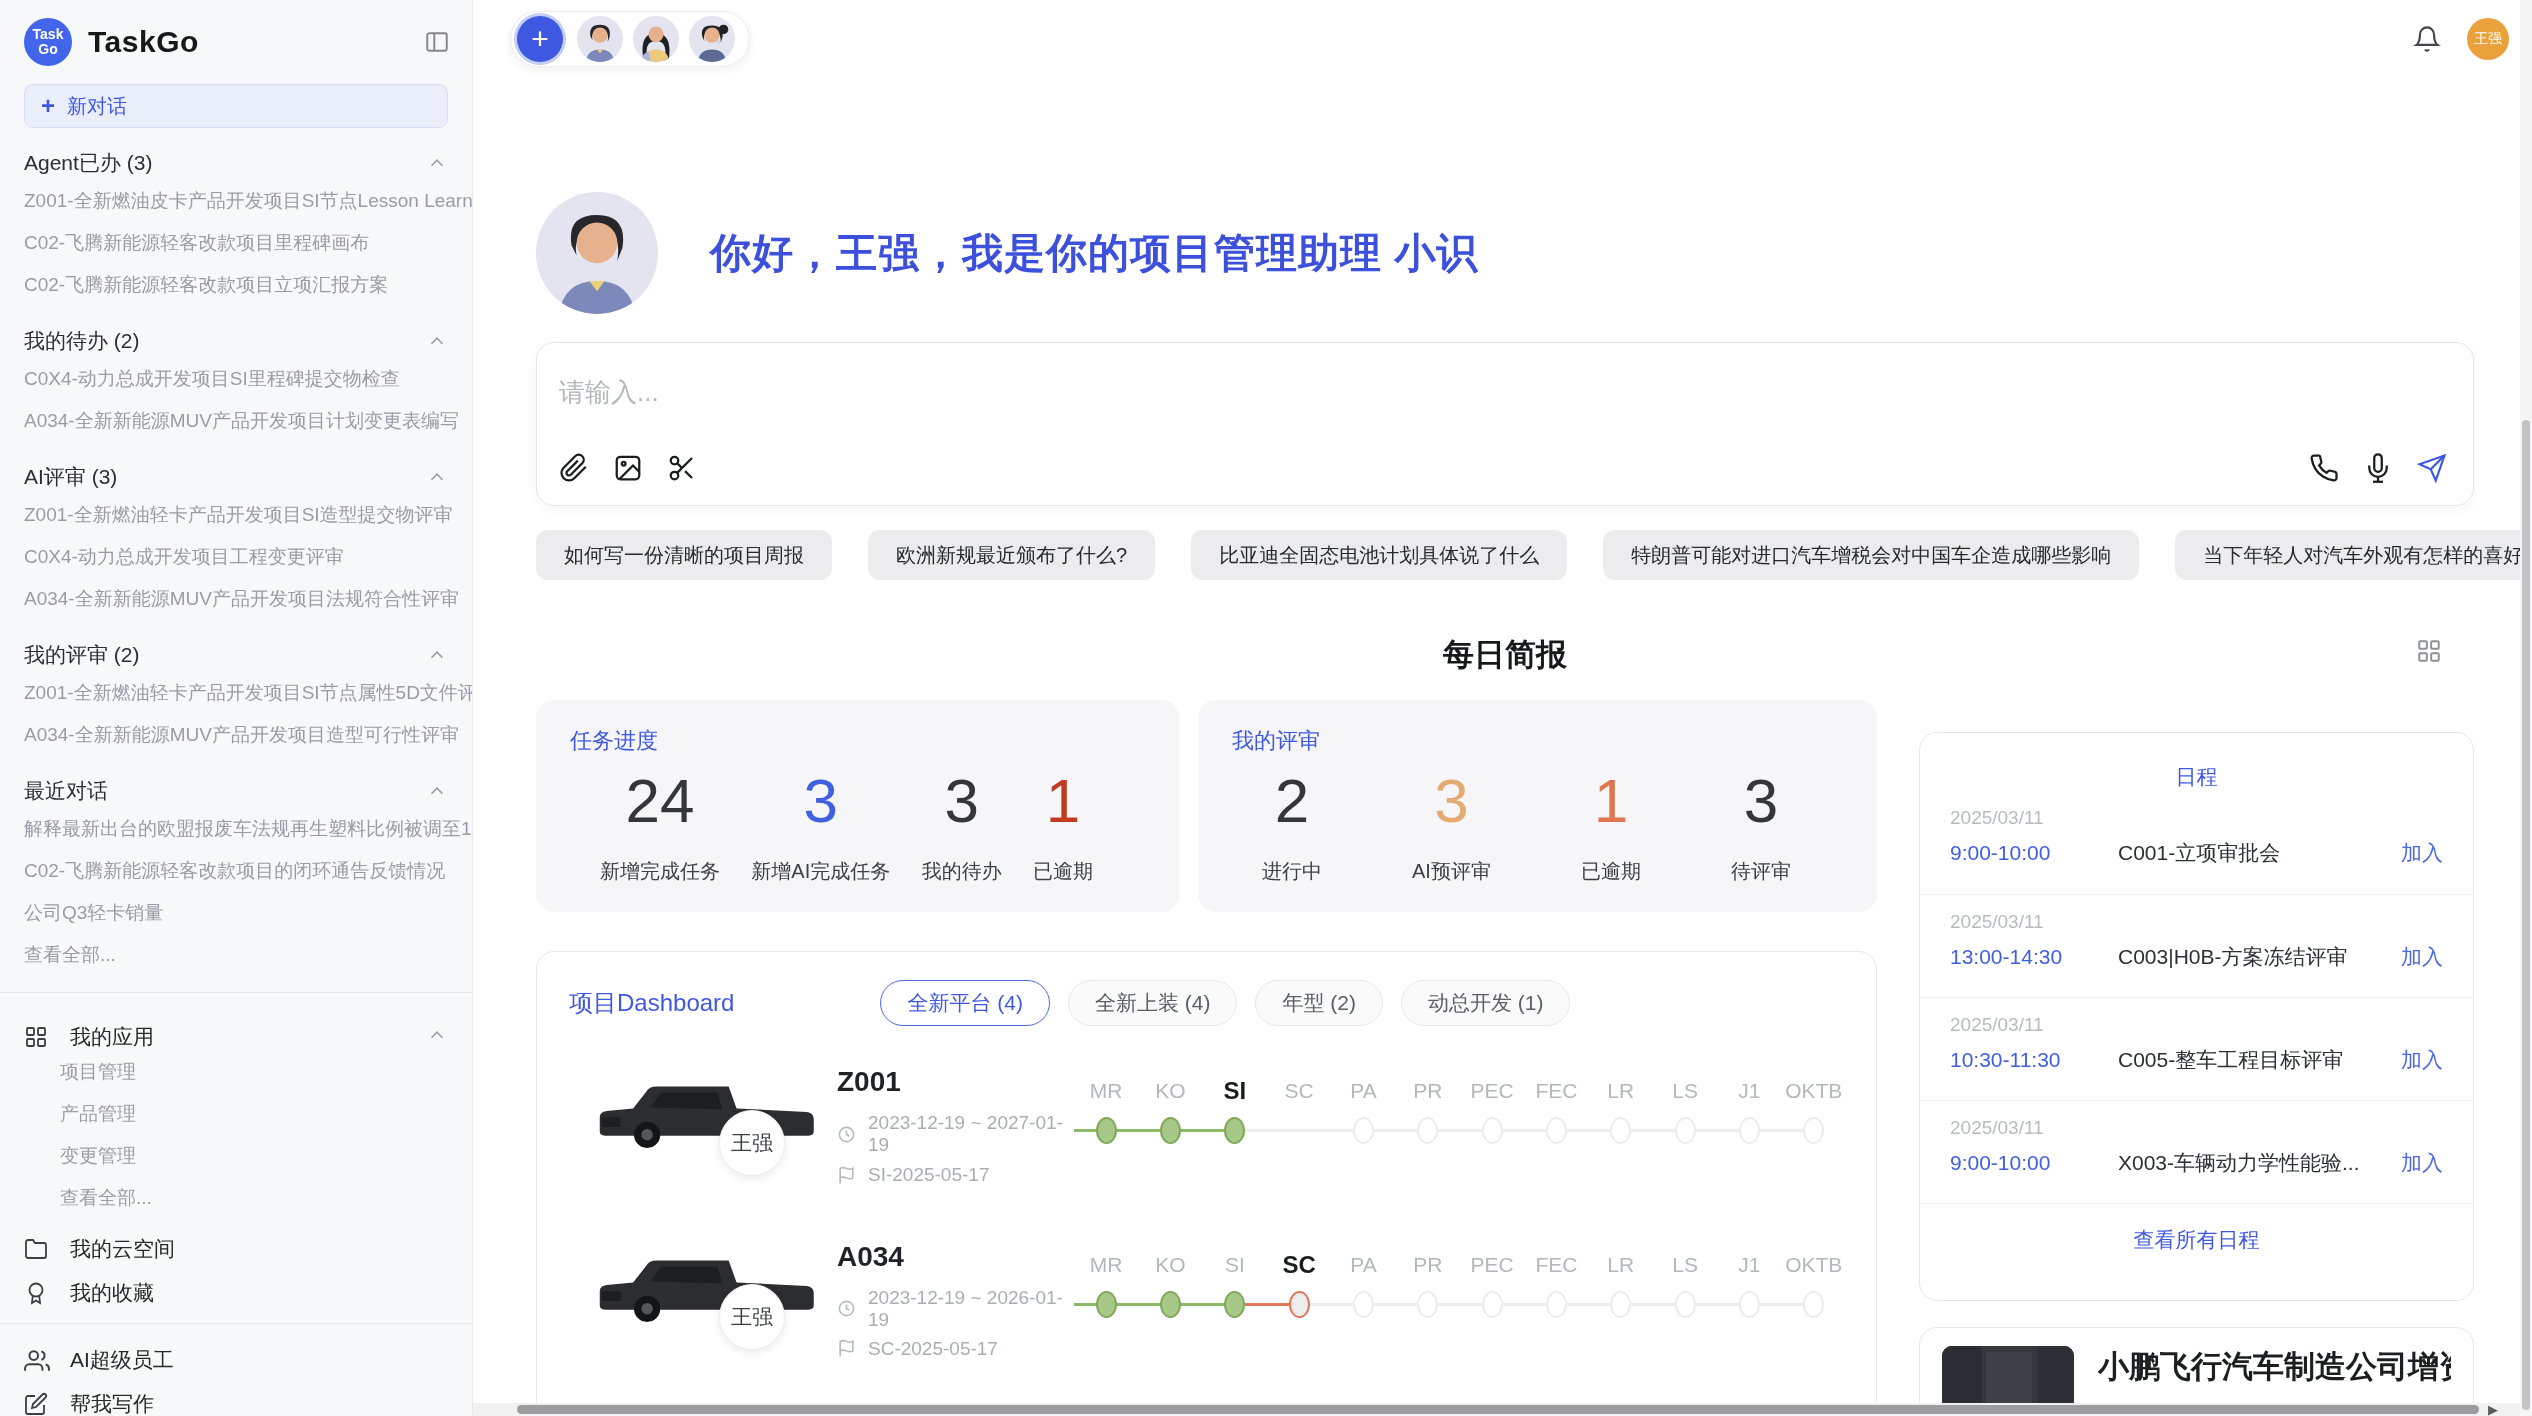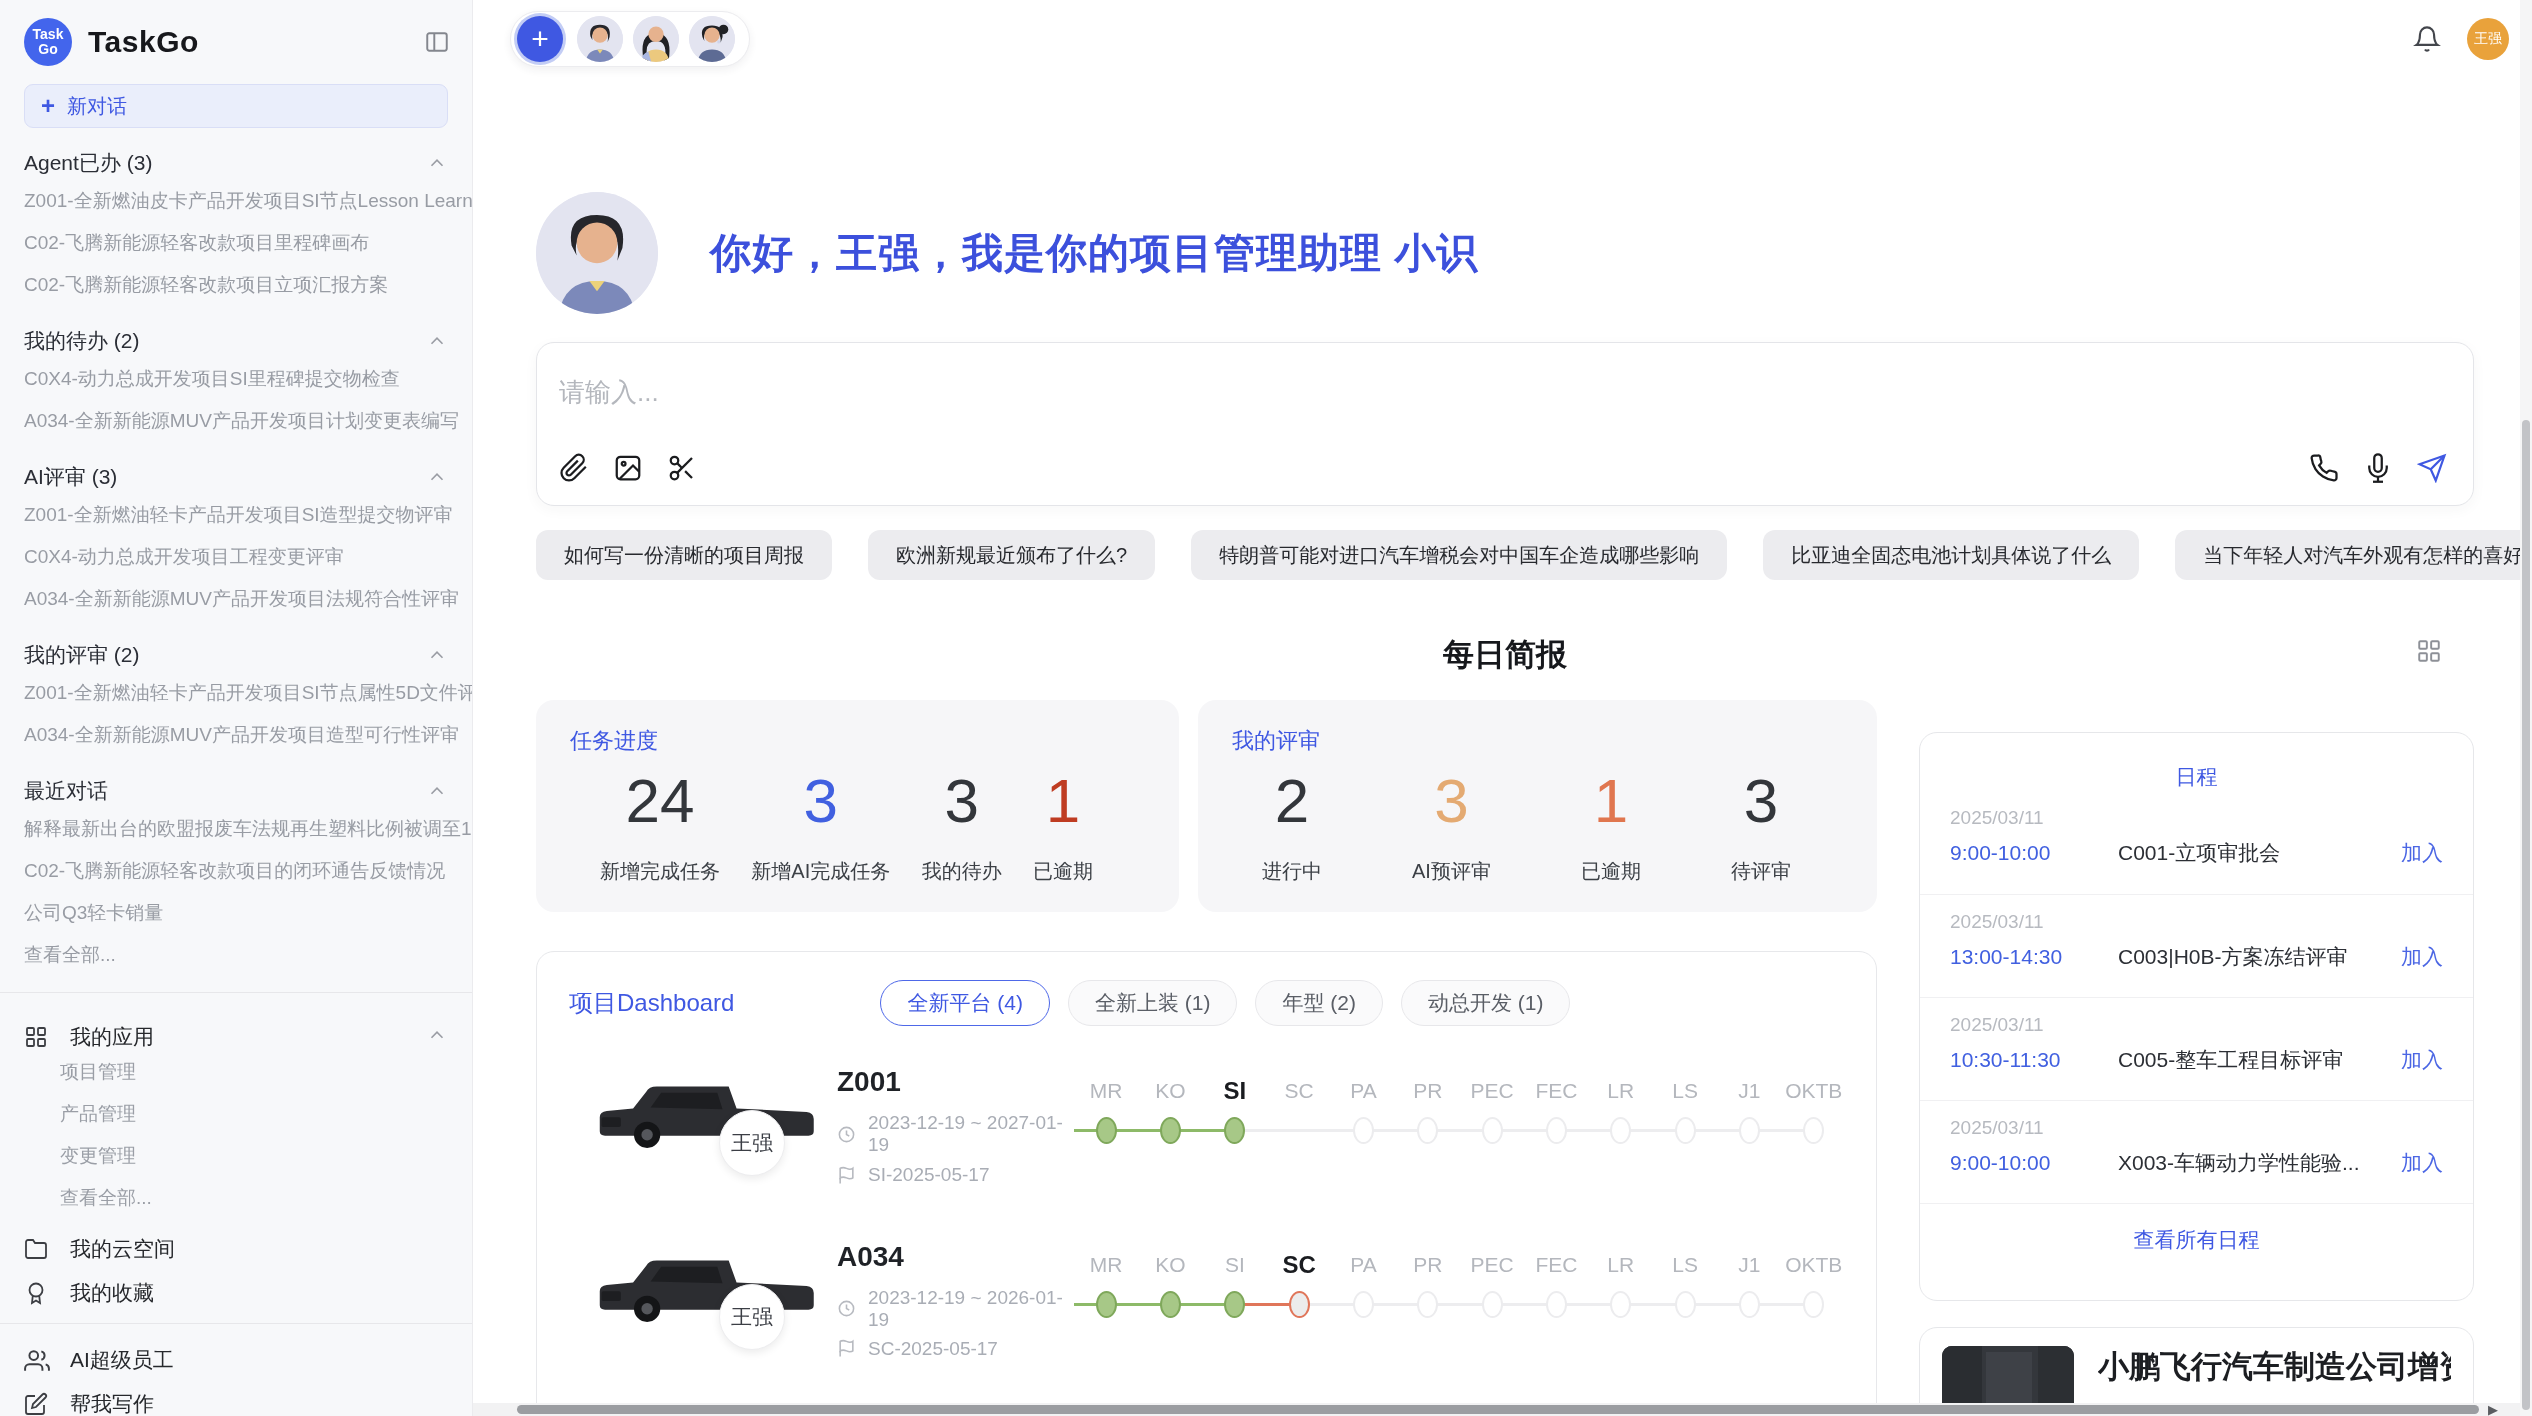--- a/index.html
+++ b/index.html
@@ -406,8 +406,8 @@
       <div class="chips" id="chips">
           <div class="chip">如何写一份清晰的项目周报</div>
           <div class="chip">欧洲新规最近颁布了什么?</div>
+          <div class="chip">比亚迪全固态电池计划具体说了什么</div>
           <div class="chip">特朗普可能对进口汽车增税会对中国车企造成哪些影响</div>
-          <div class="chip">比亚迪全固态电池计划具体说了什么</div>
           <div class="chip">当下年轻人对汽车外观有怎样的喜好趋势</div>
         </div>
 

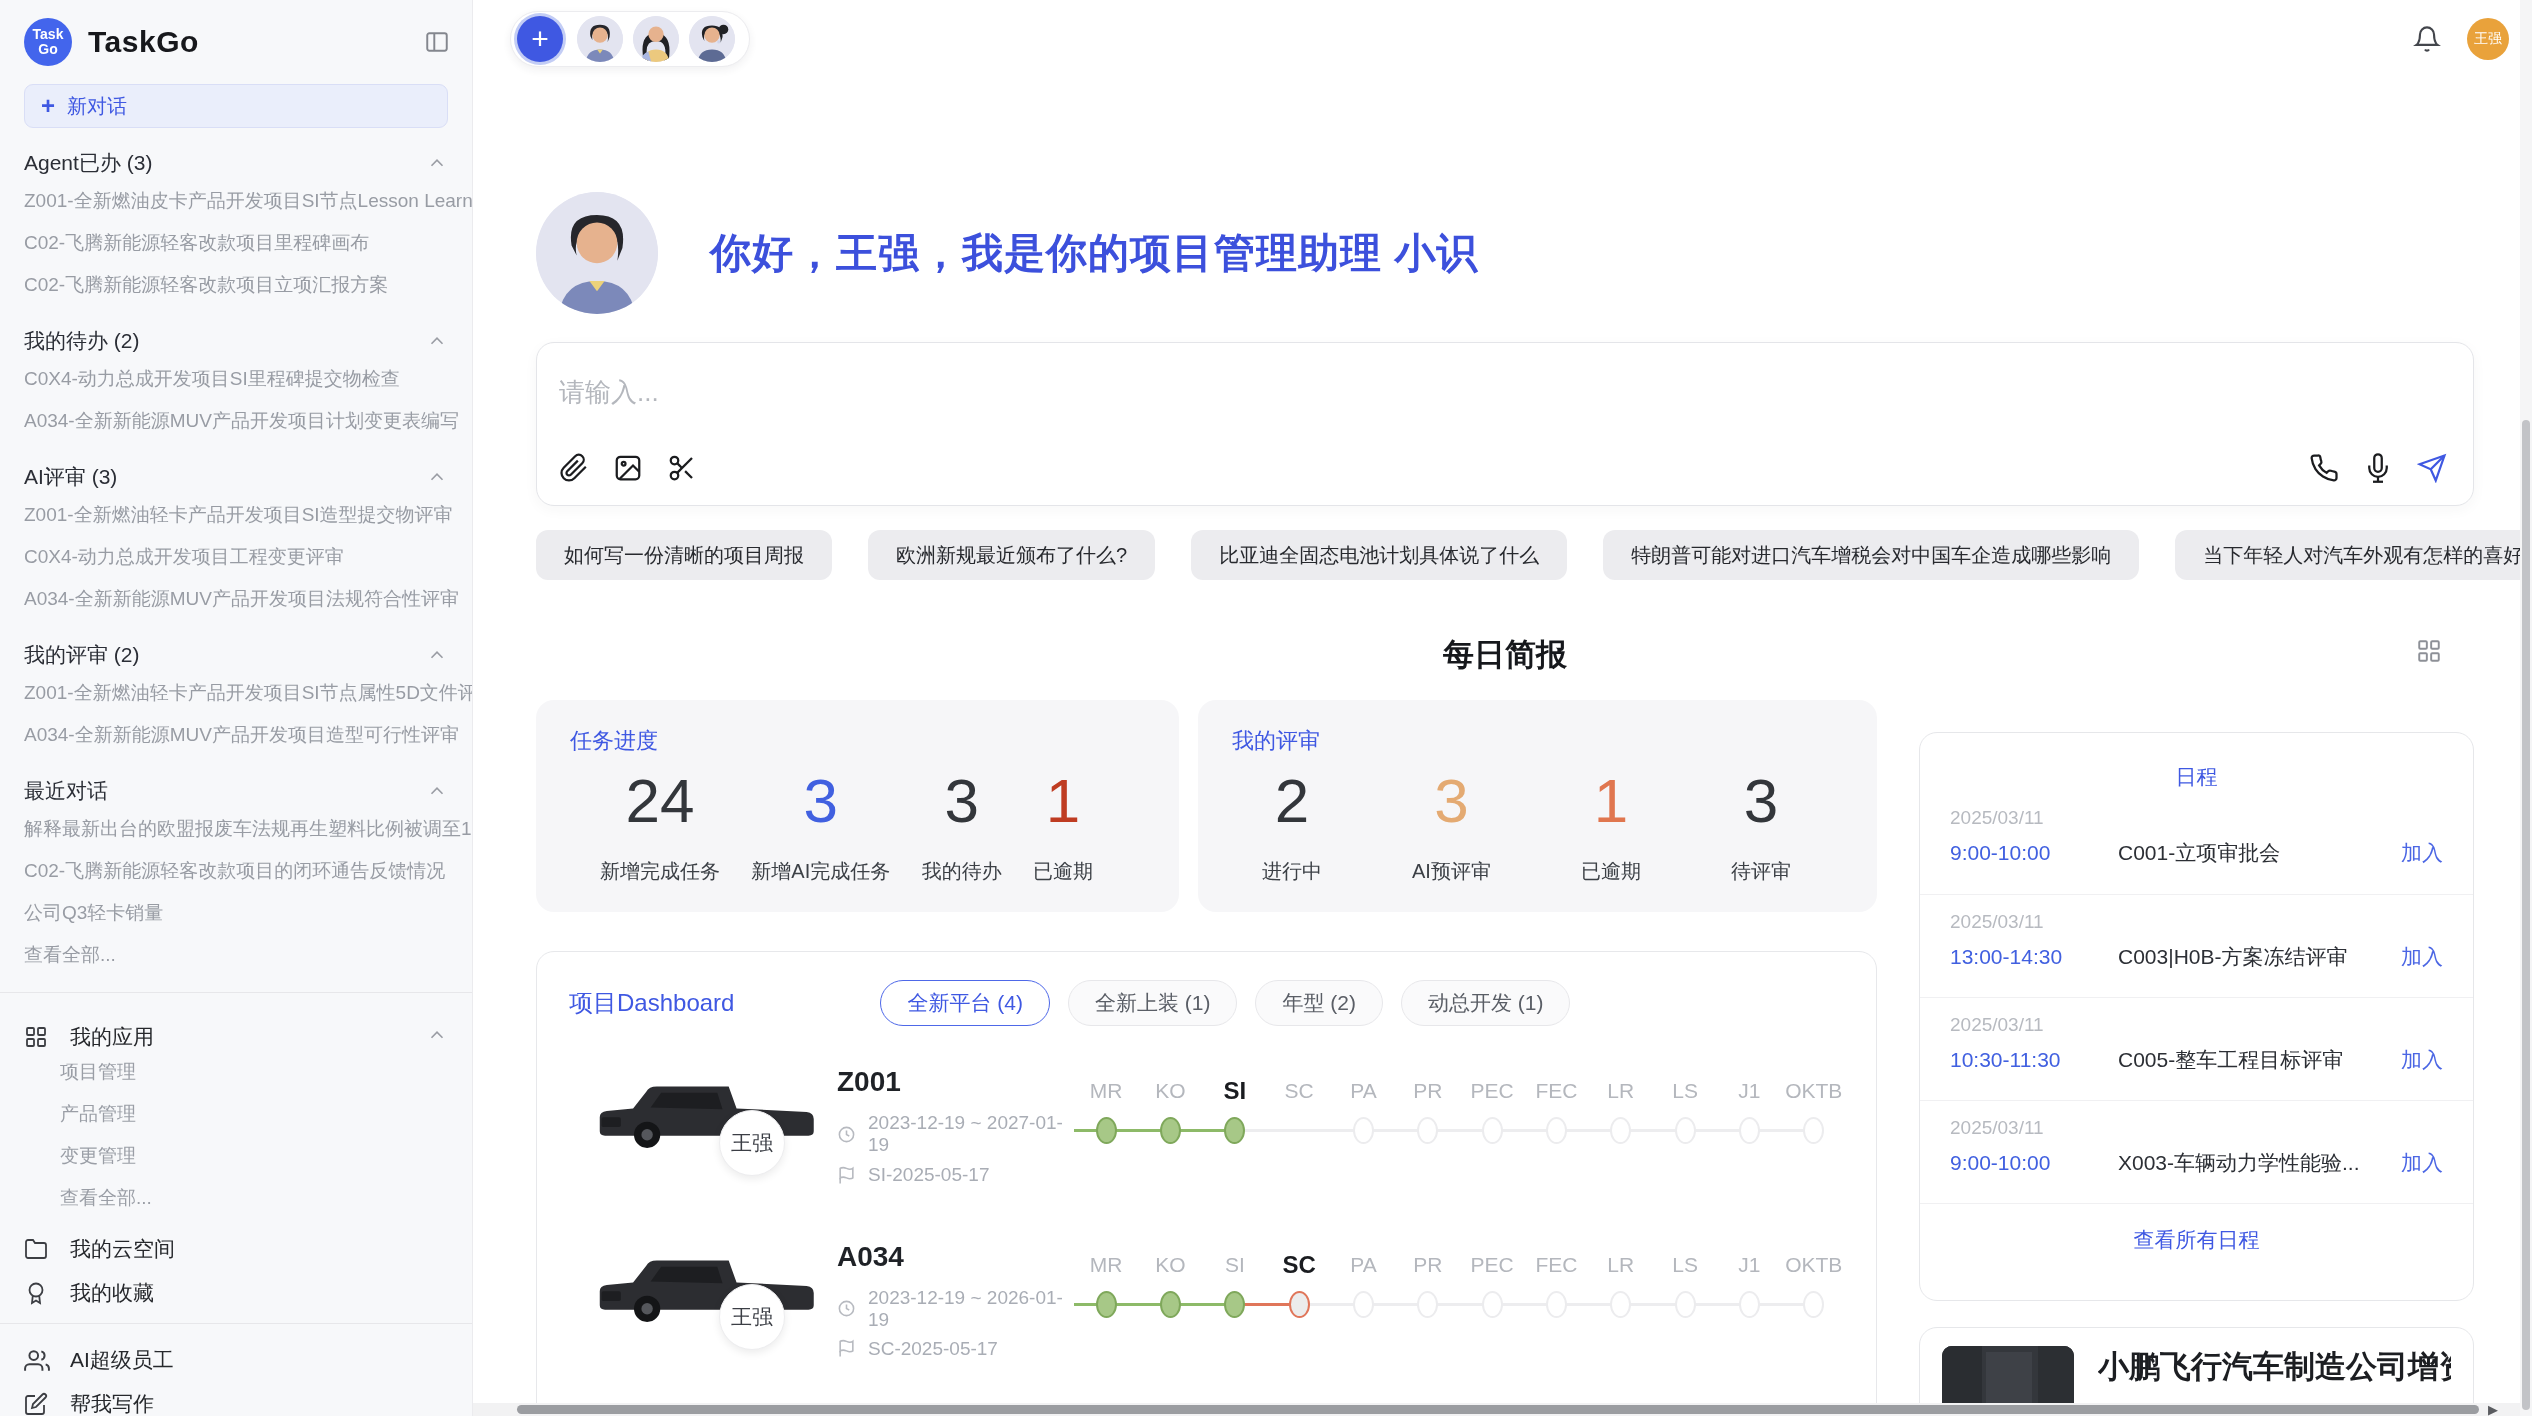--- a/index.html
+++ b/index.html
@@ -475,7 +475,7 @@
               <div class="dash-title">项目Dashboard</div>
               <div class="tabs" id="dash-tabs">
                   <div class="tab active">全新平台 (4)</div>
-                  <div class="tab">全新上装 (1)</div>
+                  <div class="tab">全新上装 (4)</div>
                   <div class="tab">年型 (2)</div>
                   <div class="tab">动总开发 (1)</div>
                 </div>

